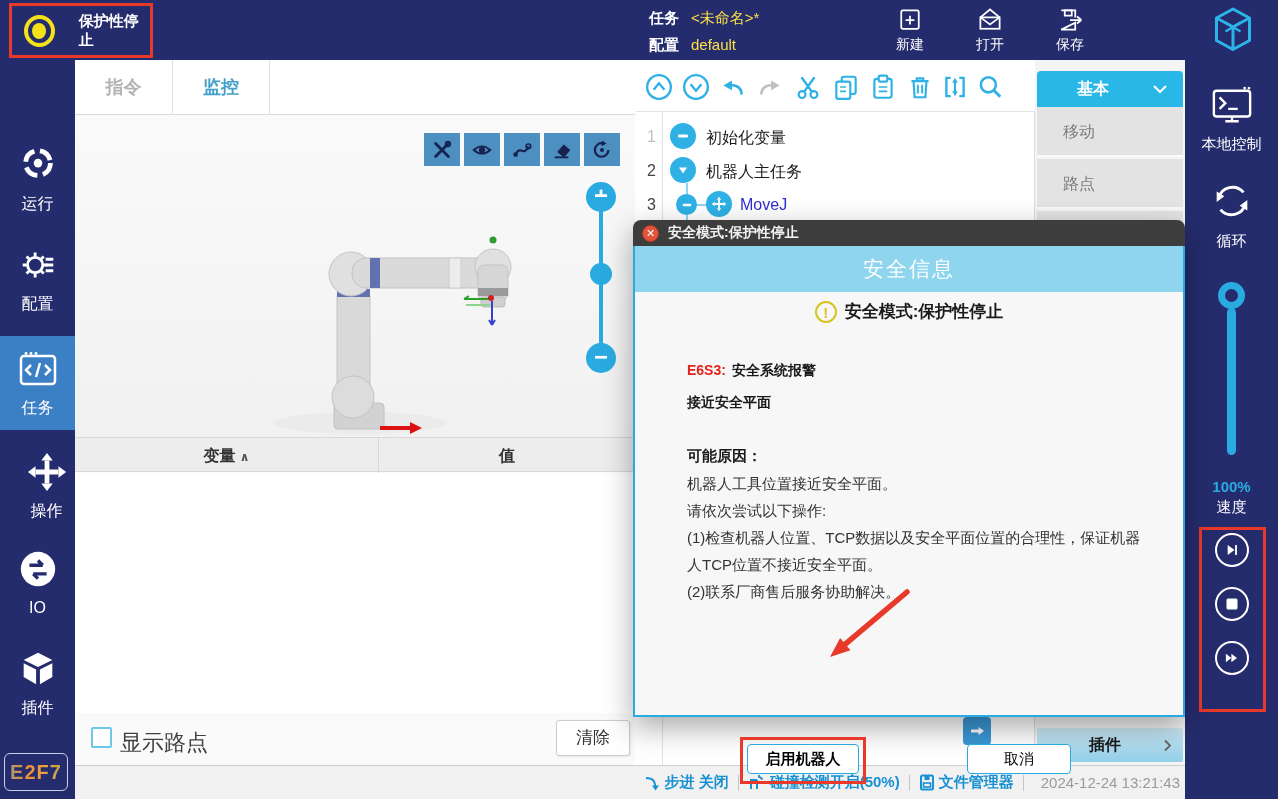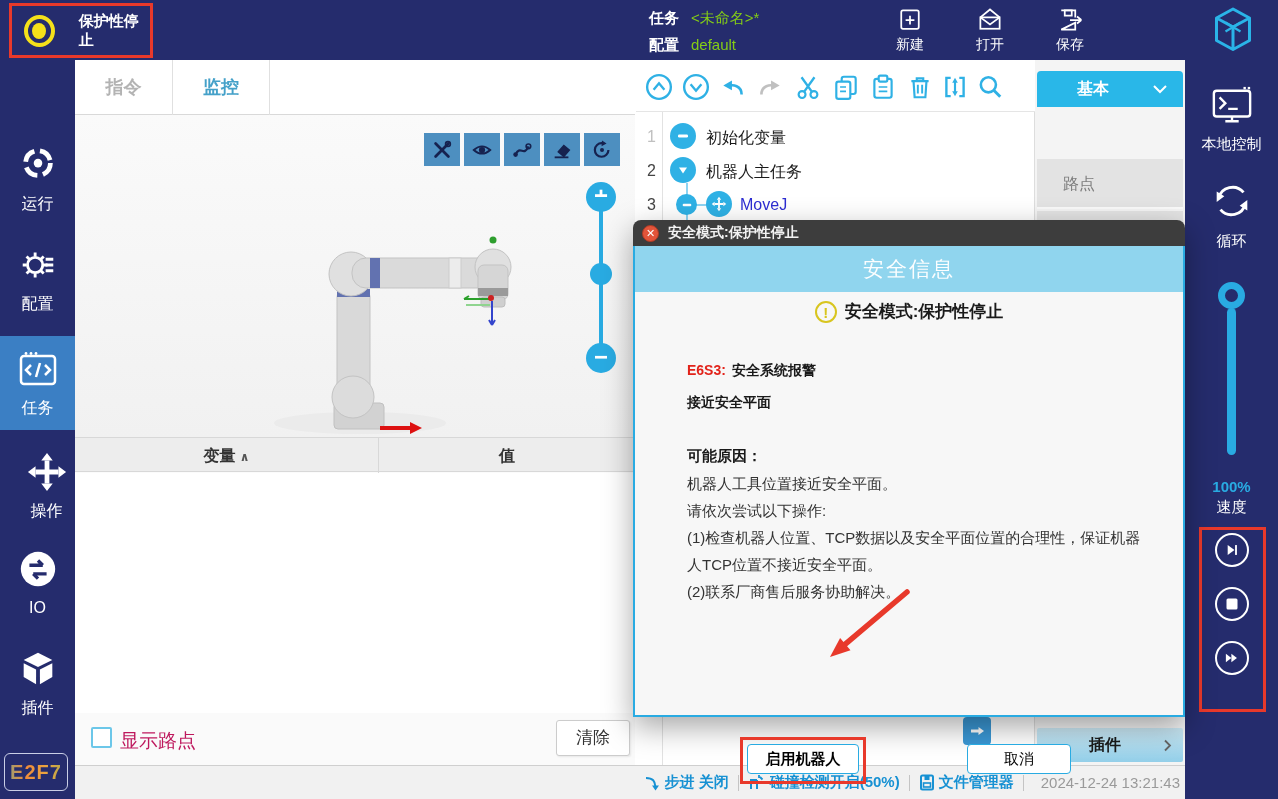--- a/index.html
+++ b/index.html
@@ -23,7 +23,7 @@
   .status-label{color:#fff;font-weight:bold;font-size:15px;margin-left:24px;}
   .meta-row{position:absolute;left:649px;color:#fff;font-size:15px;display:flex;gap:12px;}
   .meta-k{font-weight:bold;}
-  .meta-v{color:#84cc16;}
+  .meta-v{color:#fde047;}
   .tb-action{position:absolute;top:6px;width:60px;text-align:center;color:#fff;cursor:pointer;}
   .tb-action svg{display:block;margin:0 auto;}
   .tb-action span{font-size:14px;display:block;margin-top:2px;}

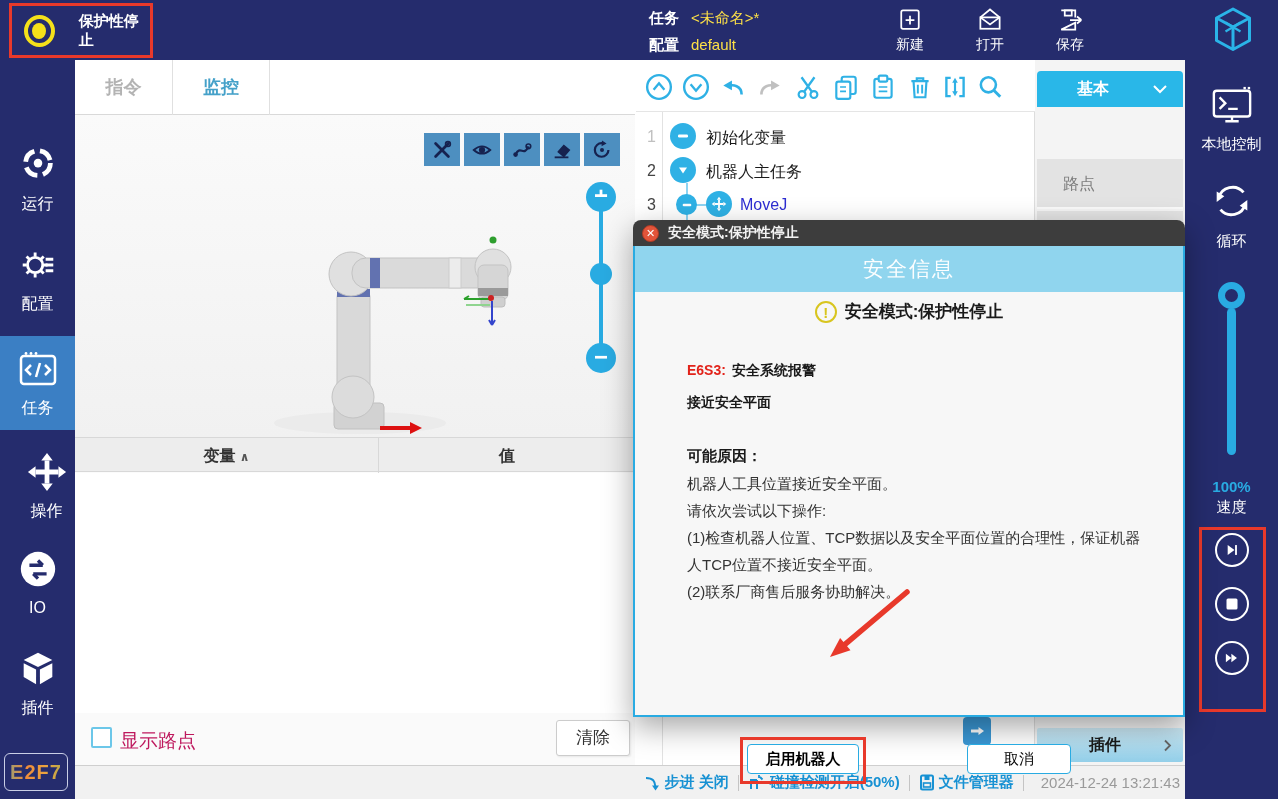--- a/index.html
+++ b/index.html
@@ -433,6 +433,9 @@
         <path d="M2 2 L8 8 L14 2" fill="none" stroke="#fff" stroke-width="2"></path>
       </svg>
     </div>
+    <div class="cmd-item" style="top:47px;">
+      <span>移动</span>
+    </div>
     <div class="cmd-item" style="top:99px;">
       <span>路点</span>
     </div>

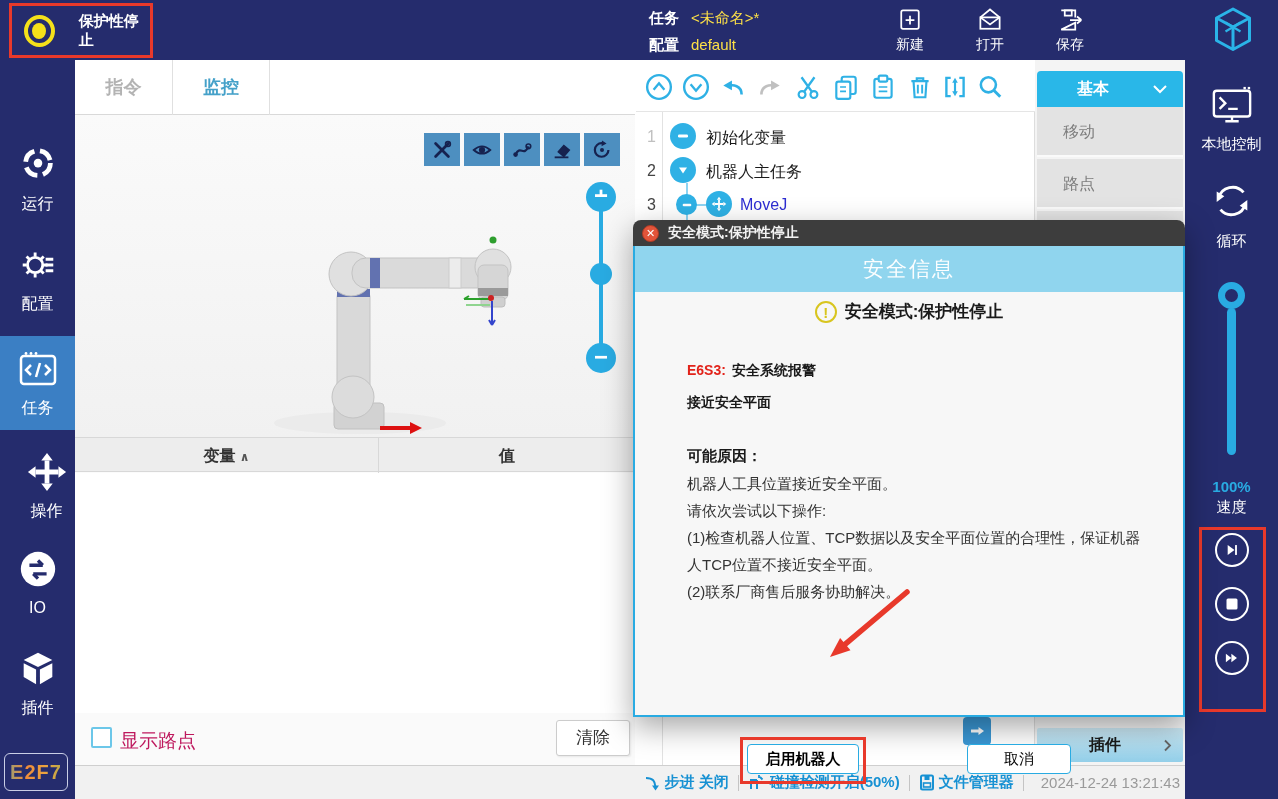--- a/index.html
+++ b/index.html
@@ -55,7 +55,7 @@
   #vartable-body{position:absolute;left:0;top:413px;width:560px;height:240px;background:#fff;}
   #main-footer{position:absolute;left:0;top:653px;width:560px;height:52px;background:#fafafa;}
   #chk-waypoints{position:absolute;left:16px;top:14px;width:21px;height:21px;border:2px solid #6cc7e9;background:#fff;border-radius:2px;cursor:pointer;}
-  #chk-label{position:absolute;left:45px;top:15px;font-size:19px;color:#be185d;}
+  #chk-label{position:absolute;left:45px;top:15px;font-size:22px;color:#404040;}
   #clear-btn{position:absolute;left:481px;top:7px;width:74px;height:36px;background:#fff;border:1px solid #ccc;border-radius:3px;font-size:17px;color:#333;text-align:center;line-height:34px;cursor:pointer;box-shadow:1px 1px 2px rgba(0,0,0,.08);}
 
   

